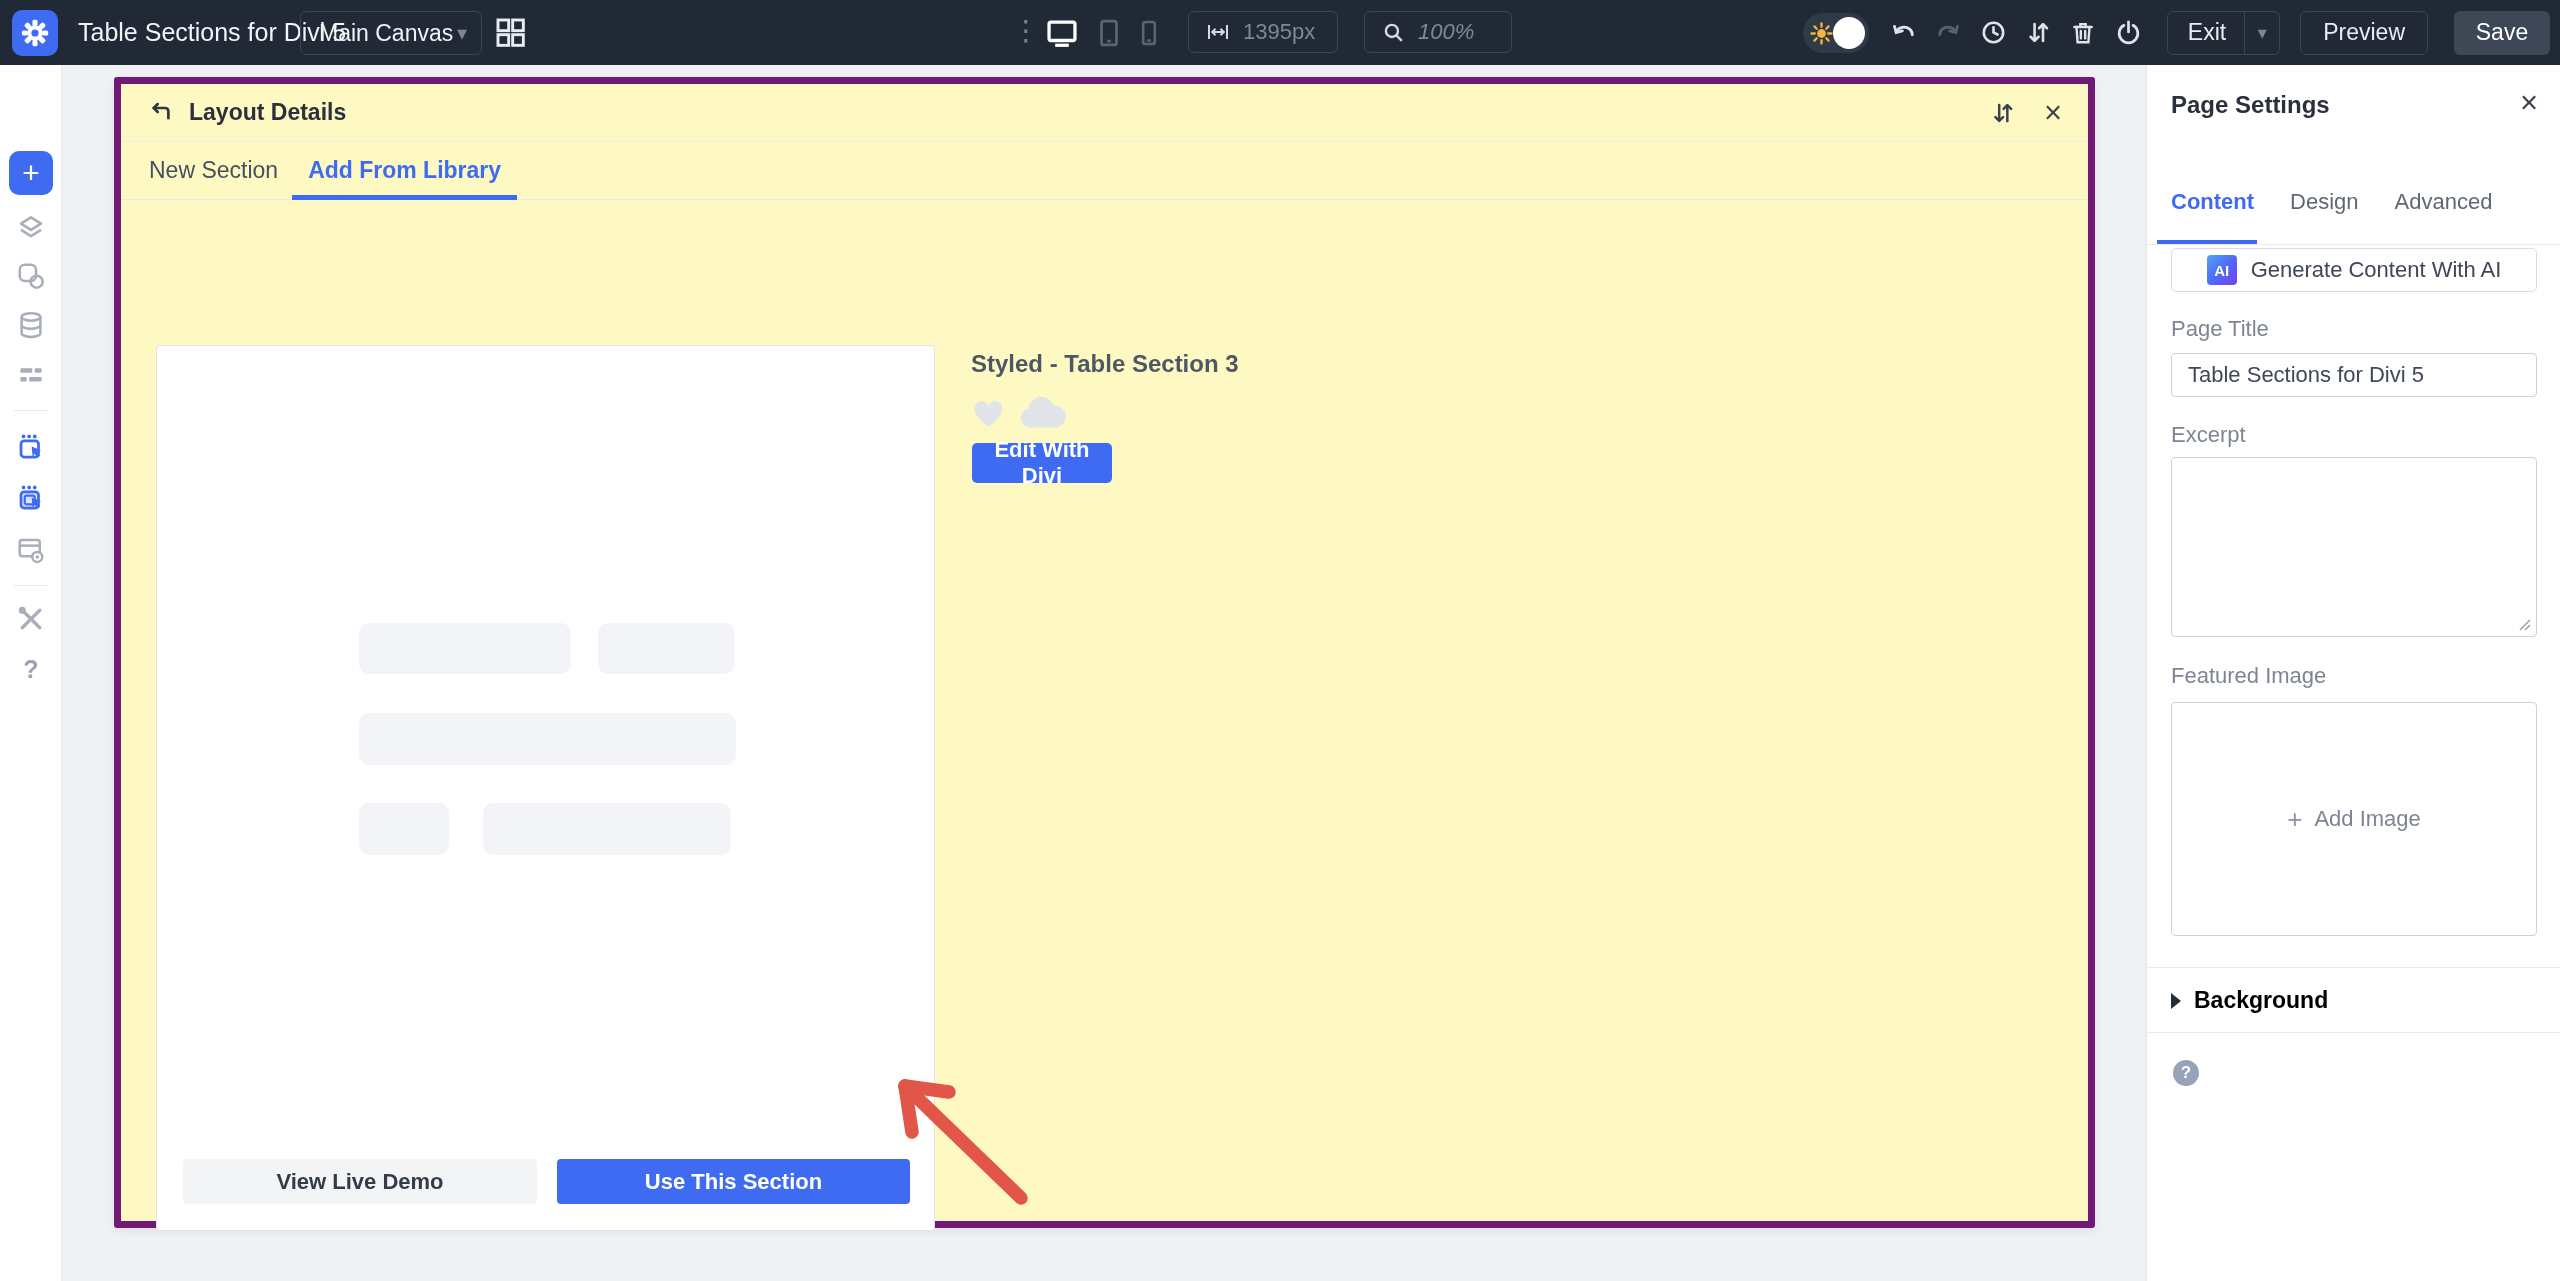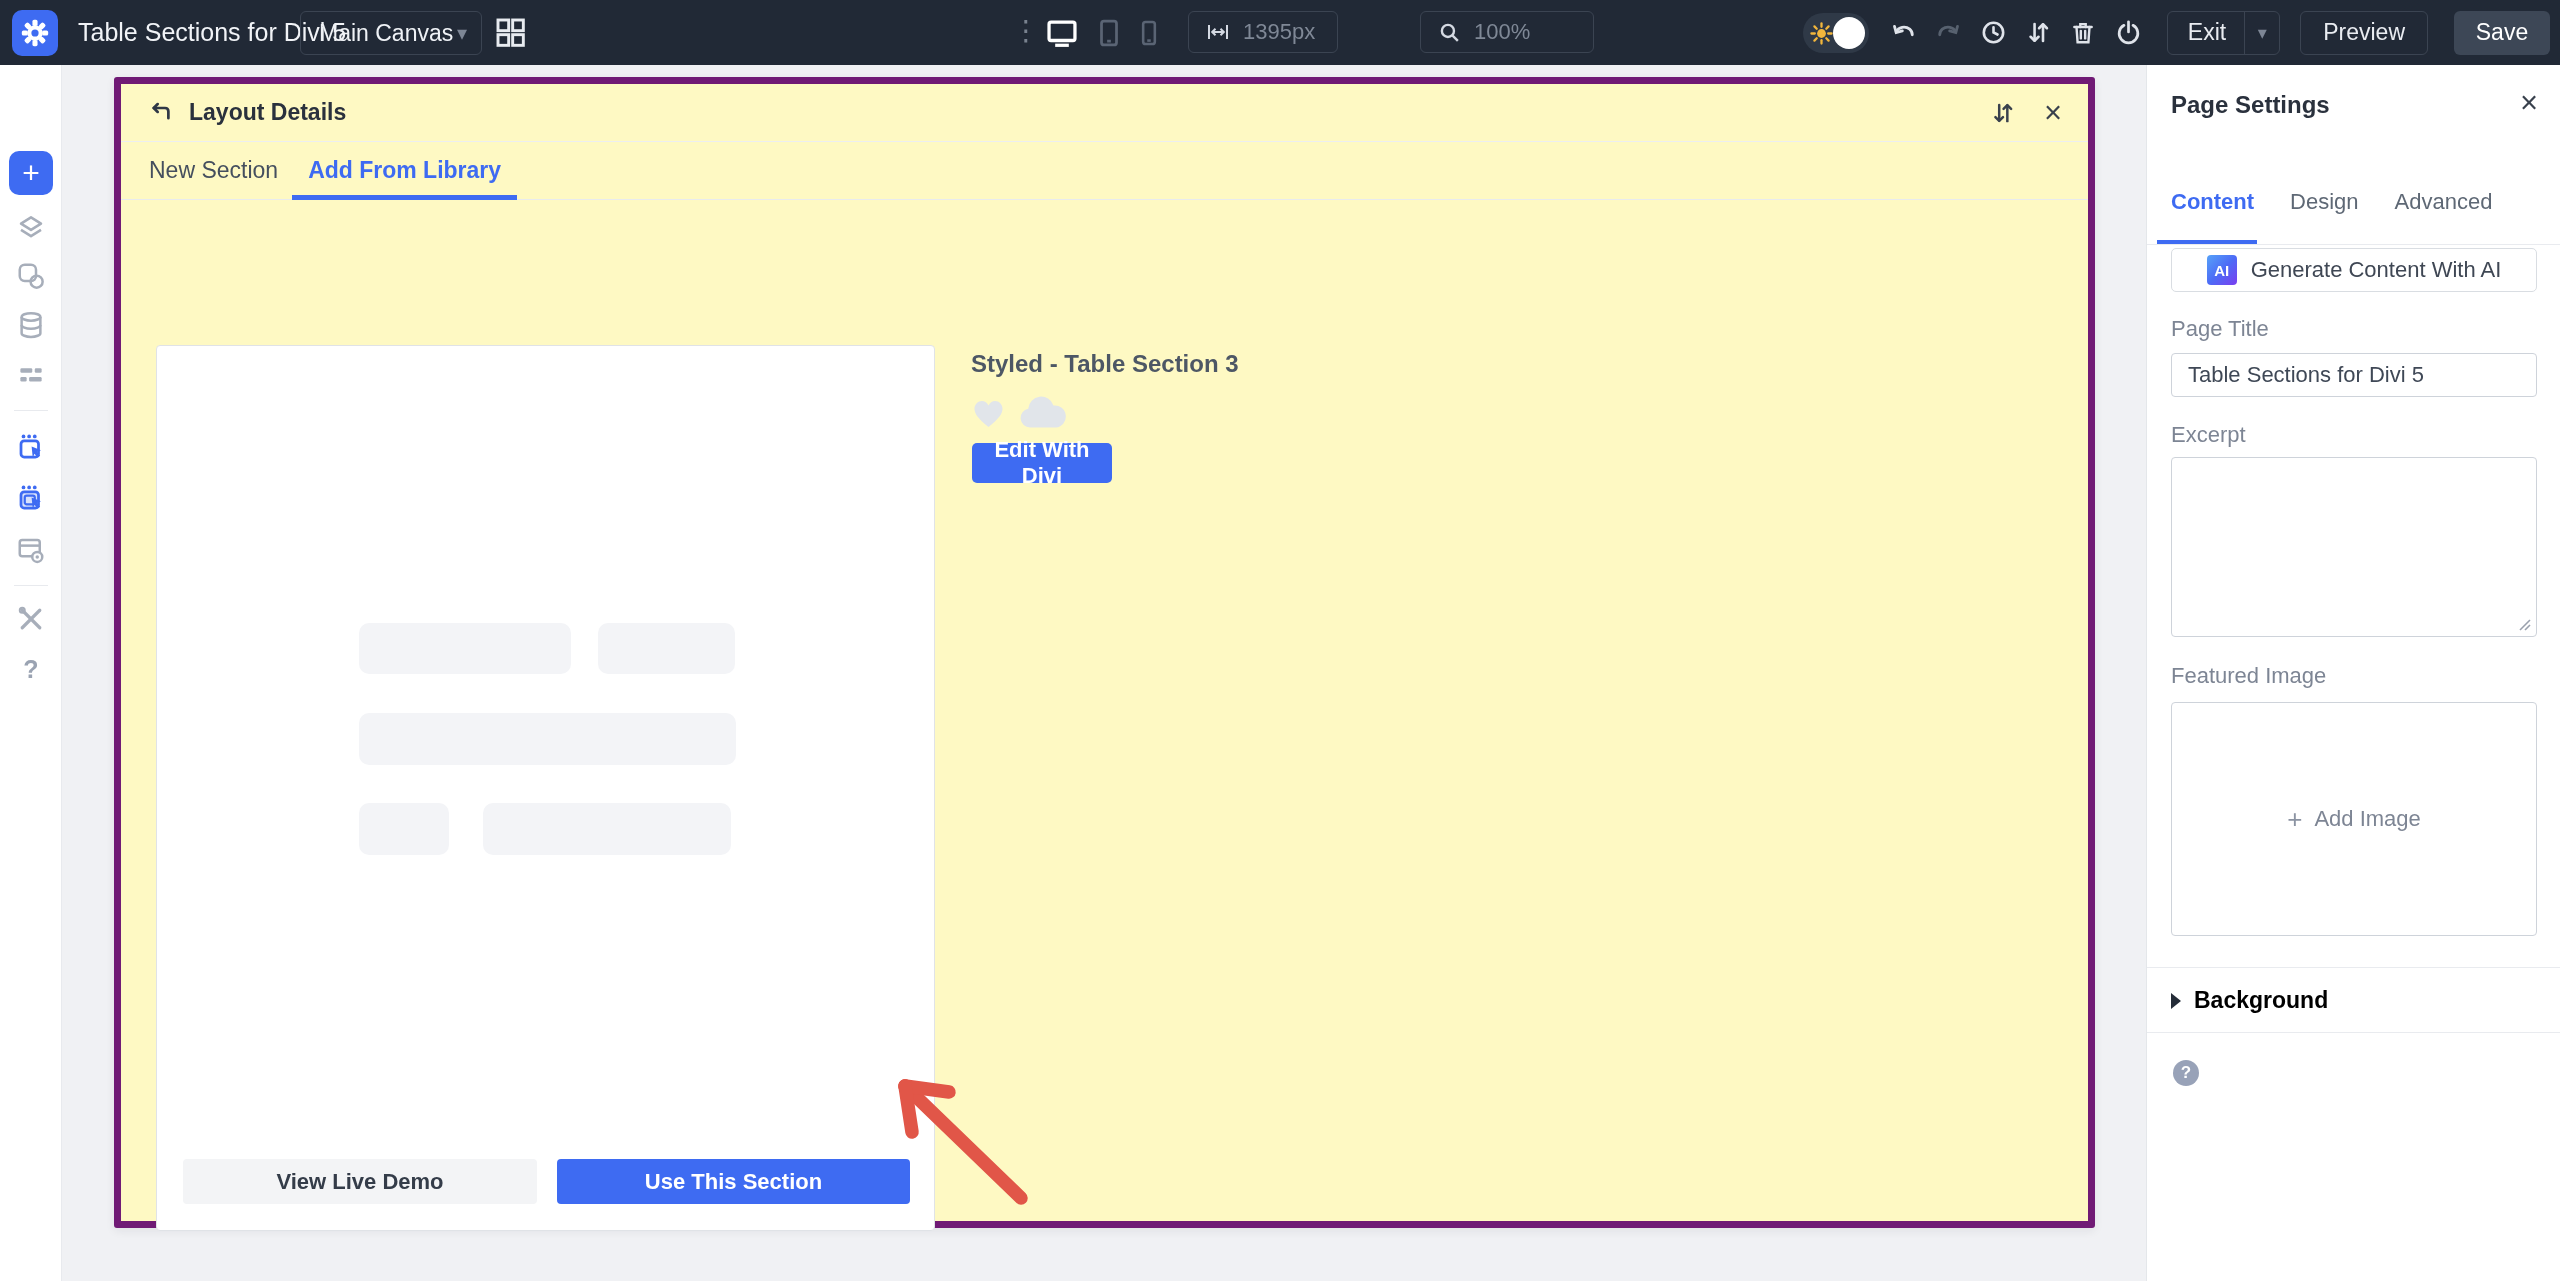--- a/index.html
+++ b/index.html
@@ -197,7 +197,7 @@
     <span>1395px</span>
   </div>
 
-  <div class="tb-box" style="left:1420px; width:174px;">
+  <div class="tb-box" style="left:1364px; width:148px;font-style:italic;">
     <span>
       <svg width="25" height="25" viewBox="0 0 24 24" fill="none" stroke="#d4d9e2" stroke-width="2.3">
         <circle cx="10.5" cy="10.5" r="5.8"></circle>

